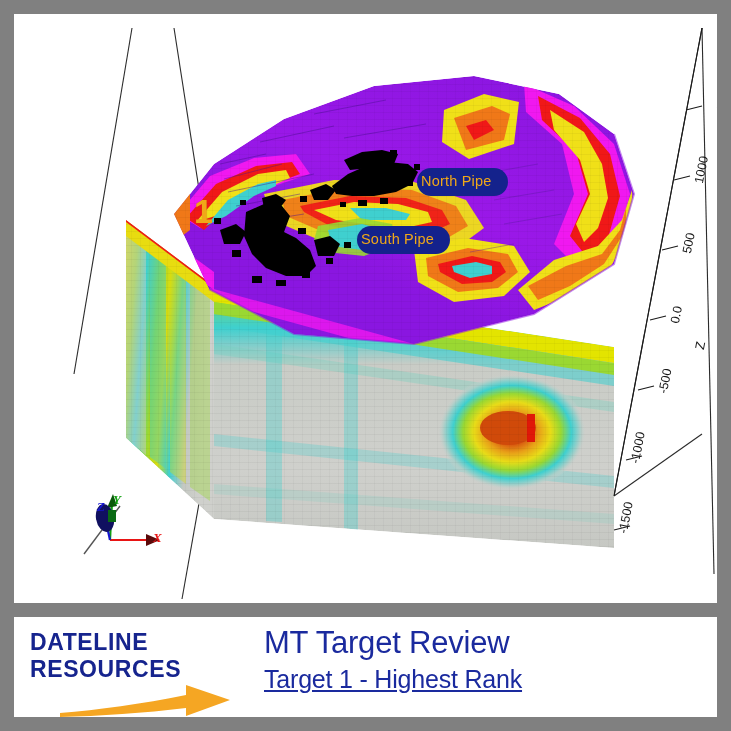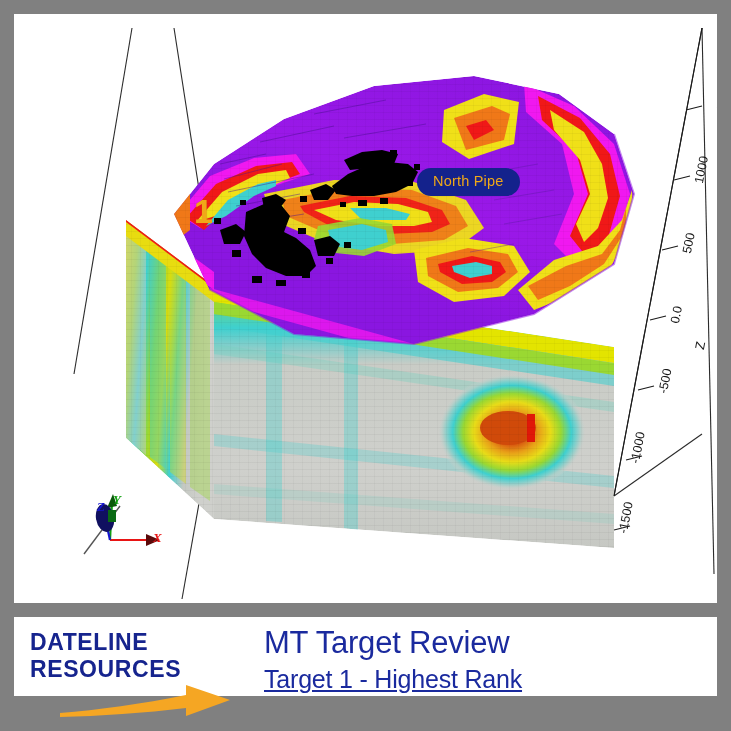--- a/index.html
+++ b/index.html
@@ -37,7 +37,7 @@
     border-radius: 999px;
     font-size: 14.5px;
     letter-spacing: 0.2px;
-    padding: 5px 16px 6px 16px;
+    padding: 5px 16px 6px 4px;
     white-space: nowrap;
     font-family: "Liberation Sans", sans-serif;
     line-height: 1.15;

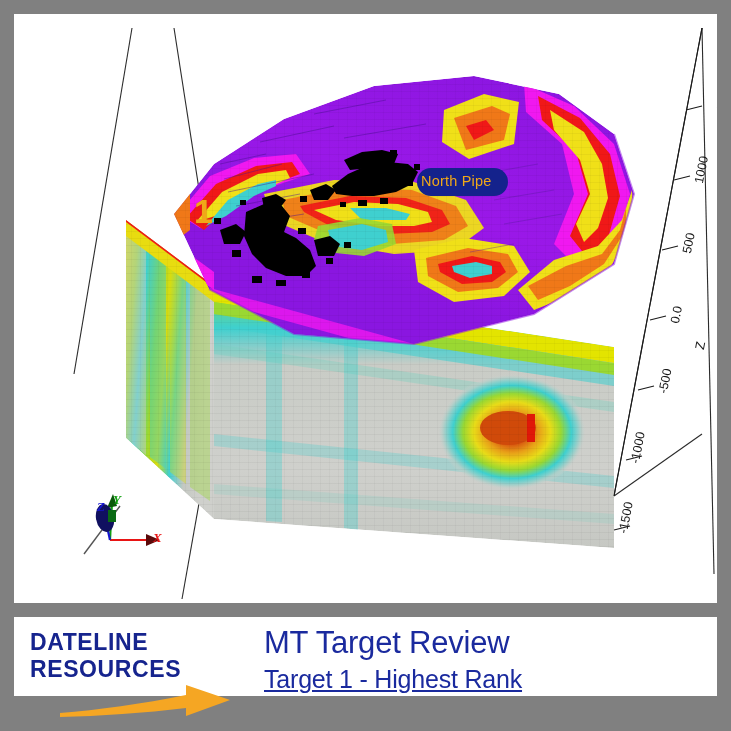--- a/index.html
+++ b/index.html
@@ -381,6 +381,7 @@
     <div id="target-number">1</div>
 
     <div class="pill" id="pill-north">North Pipe</div>
+    <div class="pill" id="pill-south">South Pipe</div>
 
     <div id="triad">
       <svg width="110" height="90" viewBox="0 0 110 90">

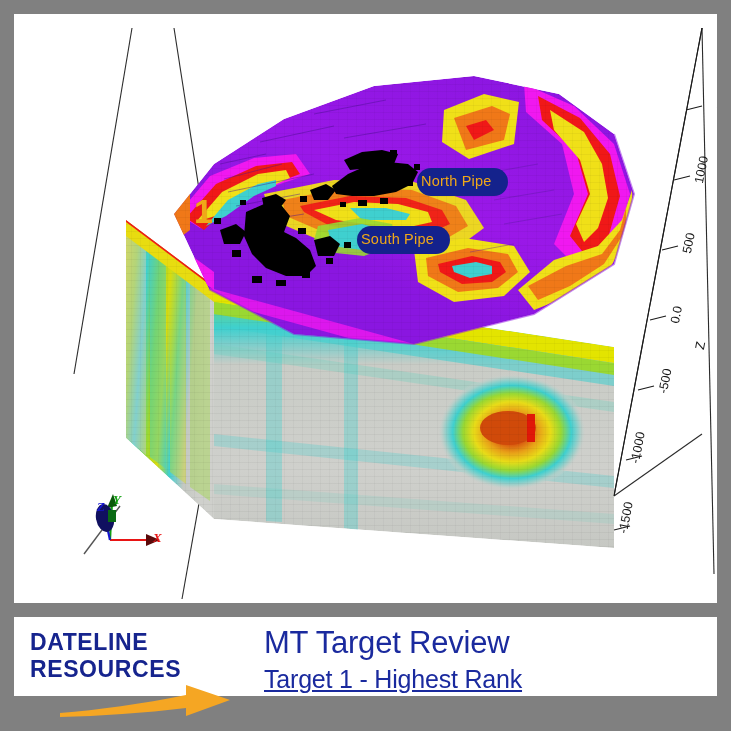--- a/index.html
+++ b/index.html
@@ -91,7 +91,7 @@
   #footer {
     position: absolute;
     left: 14px; top: 617px;
-    width: 703px; height: 79px;
+    width: 703px; height: 100px;
     background: #ffffff;
   }
   #logo { position: absolute; left: 16px; top: 12px; width: 240px; height: 80px; }

